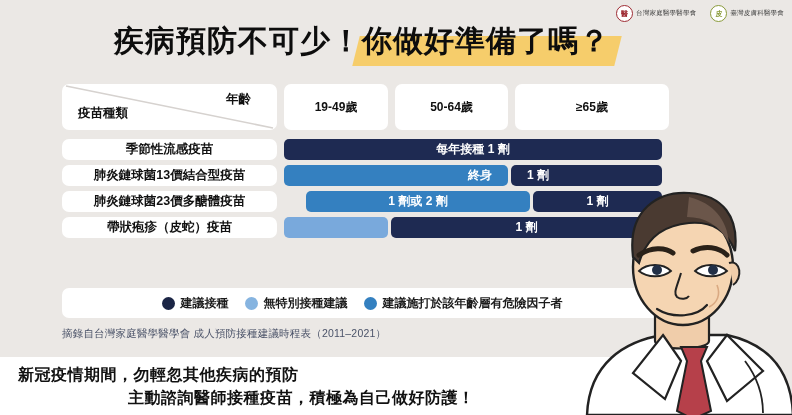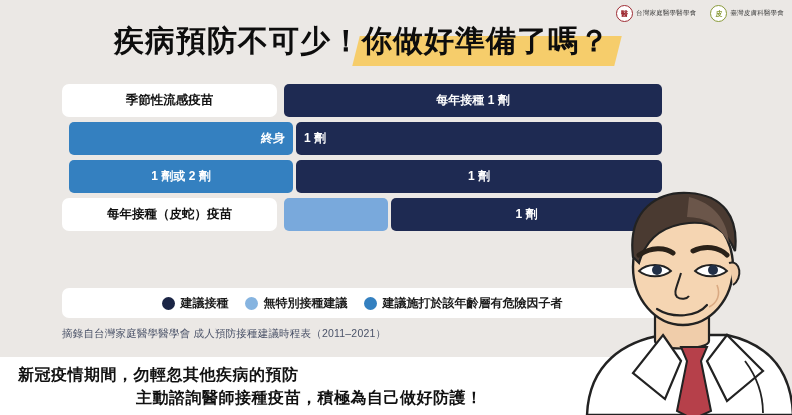--- a/index.html
+++ b/index.html
@@ -128,6 +128,21 @@
 
 <div class="table">
 
+  <div class="row head-row">
+    <div class="label-cell head-label">
+      <svg class="diag" viewBox="0 0 215 46" preserveAspectRatio="none">
+        <line x1="4" y1="2" x2="211" y2="44" stroke="#d6d2cf" stroke-width="1.6"></line>
+      </svg>
+      <span class="age">年齡</span>
+      <span class="kind">疫苗種類</span>
+    </div>
+    <div class="gap"></div>
+    <div class="head-cell c1">19-49歲</div>
+    <div class="gap"></div>
+    <div class="head-cell c2">50-64歲</div>
+    <div class="gap"></div>
+    <div class="head-cell c3">≥65歲</div>
+  </div>
 
   <div class="row data-row">
     <div class="label-cell">季節性流感疫苗</div>

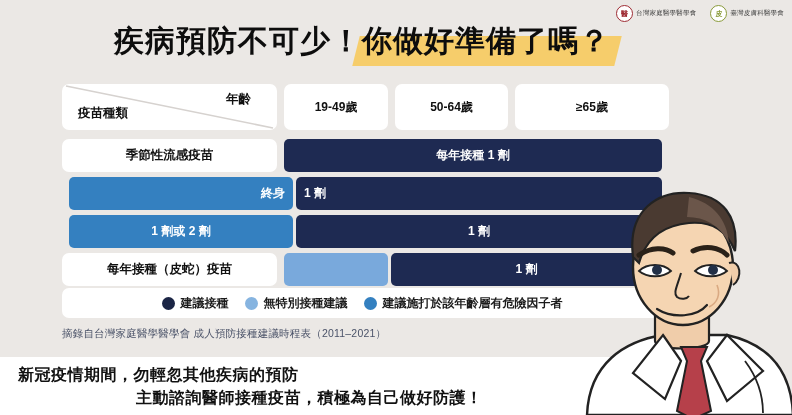--- a/index.html
+++ b/index.html
@@ -56,7 +56,7 @@
   .c3{flex:0 0 154px;}
 
   .bars{flex:1 1 auto;display:flex;align-items:stretch;position:relative;}
-  .data-row{height:33px;}
+  .data-row{height:21px;}
   .bar{
     display:flex;align-items:center;justify-content:center;
     border-radius:5px;font-size:12px;font-weight:bold;color:#fff;

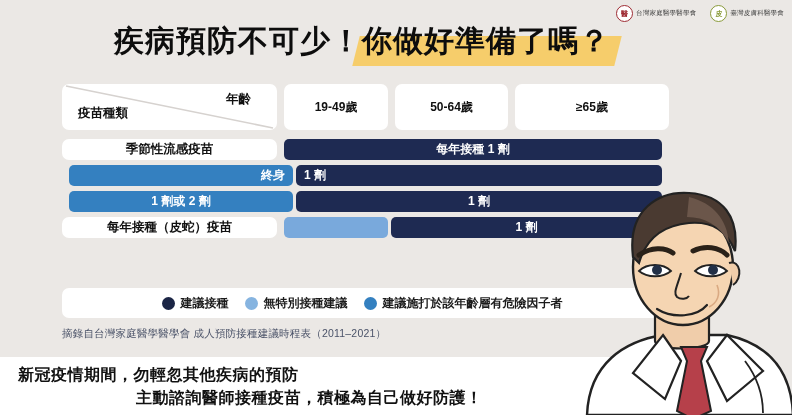--- a/index.html
+++ b/index.html
@@ -60,7 +60,7 @@
   .bar{
     display:flex;align-items:center;justify-content:center;
     border-radius:5px;font-size:12px;font-weight:bold;color:#fff;
-    box-sizing:border-box;padding:0 8px;
+    box-sizing:border-box;padding:0 16px;
   }
   .bar.navy{background:#1e2a52;}
   .bar.blue{background:#3480c0;}

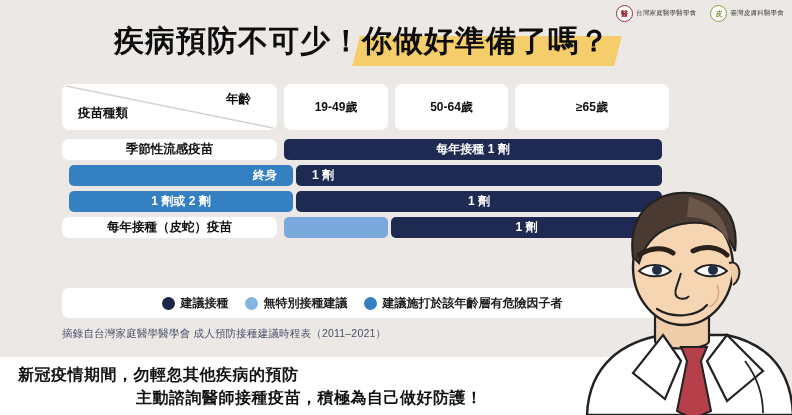--- a/index.html
+++ b/index.html
@@ -153,6 +153,7 @@
   </div>
 
   <div class="row data-row">
+    <div class="label-cell">肺炎鏈球菌13價結合型疫苗</div>
     <div class="gap"></div>
     <div class="bars">
       <div class="bar blue r-end" style="flex:0 0 224px;">終身</div>

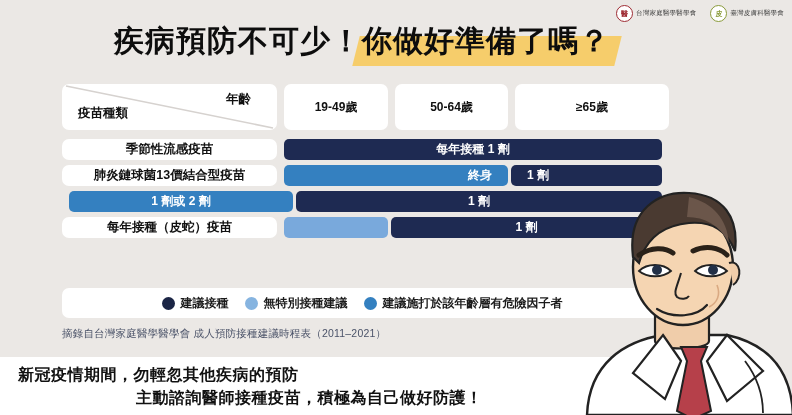--- a/index.html
+++ b/index.html
@@ -163,6 +163,7 @@
   </div>
 
   <div class="row data-row">
+    <div class="label-cell">肺炎鏈球菌23價多醣體疫苗</div>
     <div class="gap"></div>
     <div class="bars">
       <div class="bar blue" style="flex:0 0 224px;">1 劑或 2 劑</div>

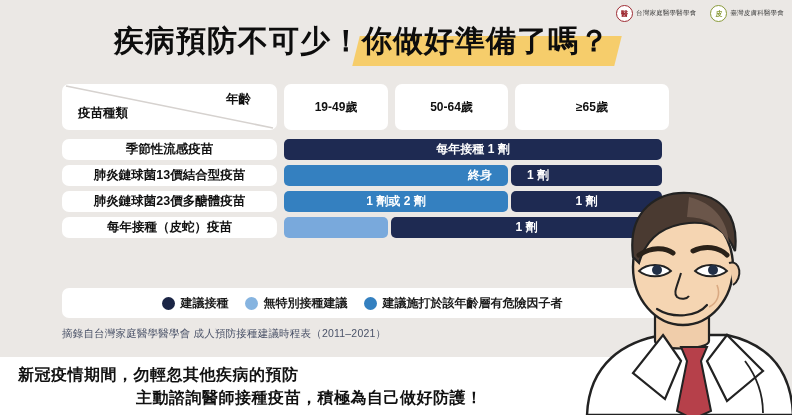--- a/index.html
+++ b/index.html
@@ -166,7 +166,7 @@
     <div class="label-cell">肺炎鏈球菌23價多醣體疫苗</div>
     <div class="gap"></div>
     <div class="bars">
-      <div class="bar blue" style="flex:0 0 224px;">1 劑或 2 劑</div>
+      <div class="bar blue" style="flex:0 0 224px;margin-left:22px;">1 劑或 2 劑</div>
       <div class="sp"></div>
       <div class="bar navy" style="flex:1 1 auto;">1 劑</div>
     </div>

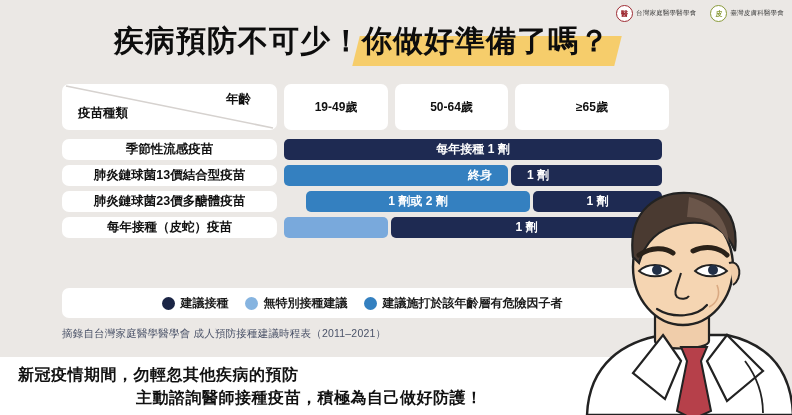--- a/index.html
+++ b/index.html
@@ -173,7 +173,7 @@
   </div>
 
   <div class="row data-row">
-    <div class="label-cell">每年接種（皮蛇）疫苗</div>
+    <div class="label-cell">帶狀疱疹（皮蛇）疫苗</div>
     <div class="gap"></div>
     <div class="bars">
       <div class="bar lblue" style="flex:0 0 104px;"></div>

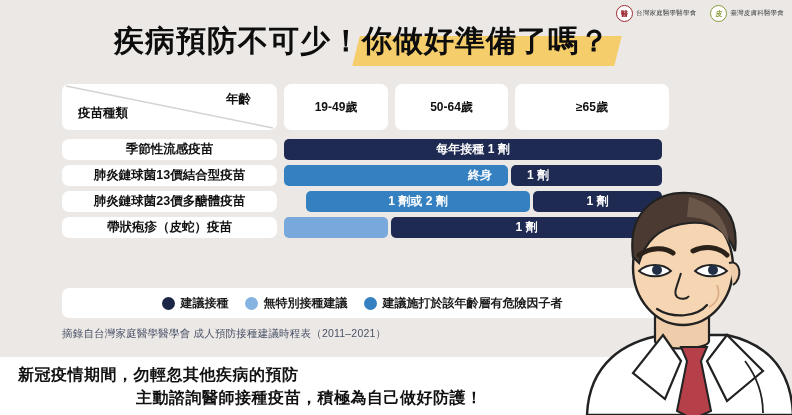--- a/index.html
+++ b/index.html
@@ -101,7 +101,7 @@
     z-index:2;
   }
   .bl1{left:18px;top:8px;}
-  .bl2{left:136px;top:31px;}
+  .bl2{left:128px;top:31px;}
 
   
   .doc{position:absolute;right:0;bottom:0;width:215px;height:230px;z-index:5;}

